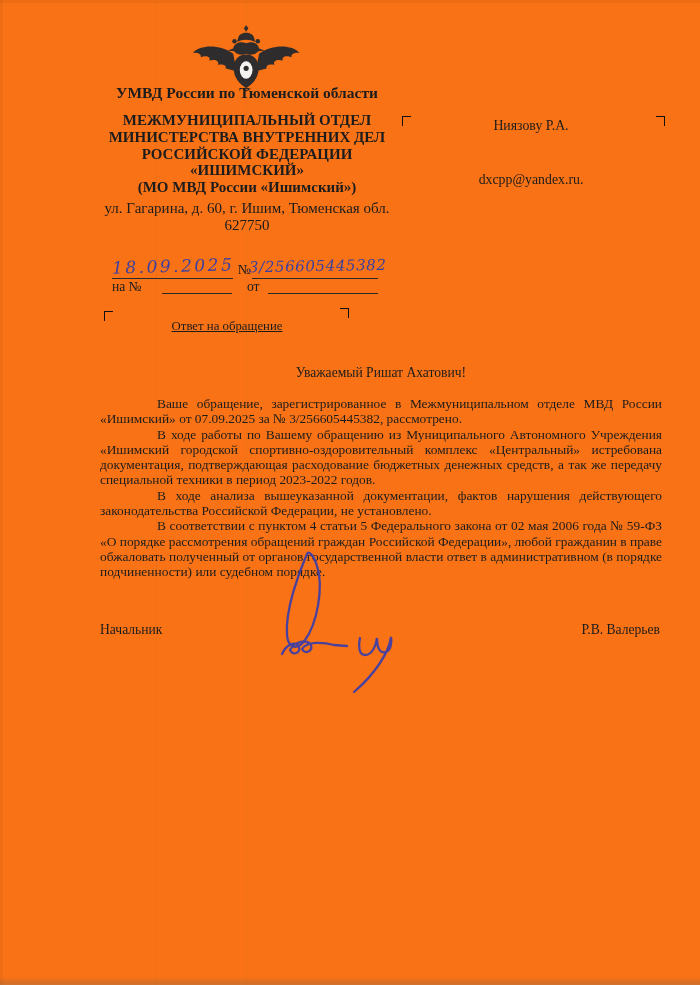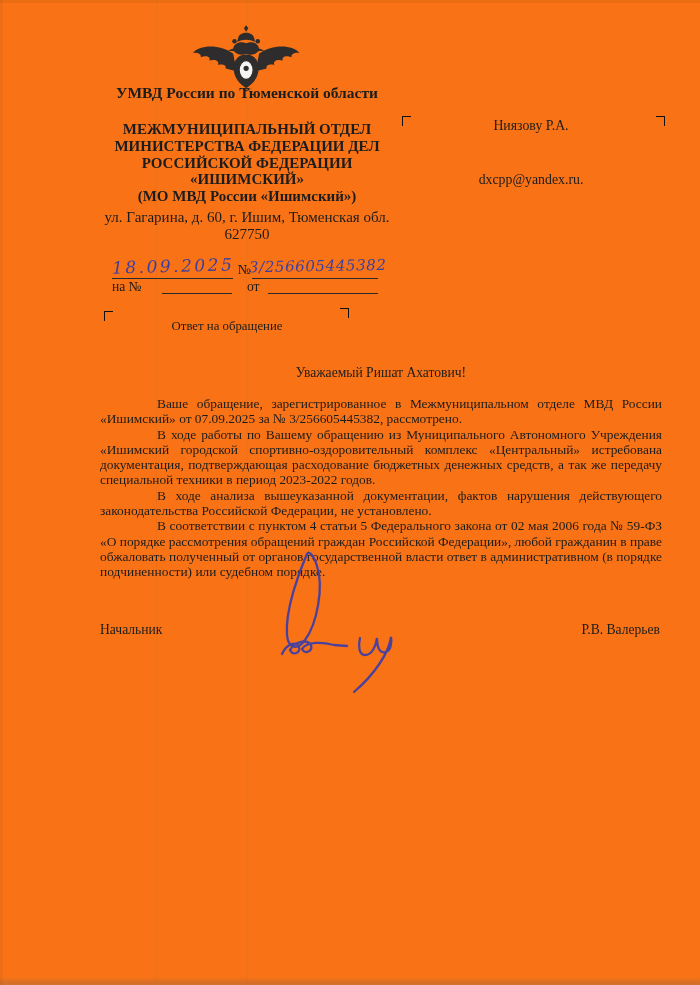--- a/index.html
+++ b/index.html
@@ -20,7 +20,7 @@
   .emblem{position:absolute;left:191px;top:24px;}
   .hdr-col{position:absolute;left:72px;top:84px;width:350px;text-align:center;}
   .agency-top{font-weight:bold;font-size:15.5px;line-height:17px;}
-  .org-block{margin-top:20px;font-weight:bold;font-size:15px;line-height:16.8px;}
+  .org-block{margin-top:11px;font-weight:bold;font-size:15px;line-height:16.8px;}
   .addr-block{margin-top:4px;font-size:15px;line-height:17px;}
 
   

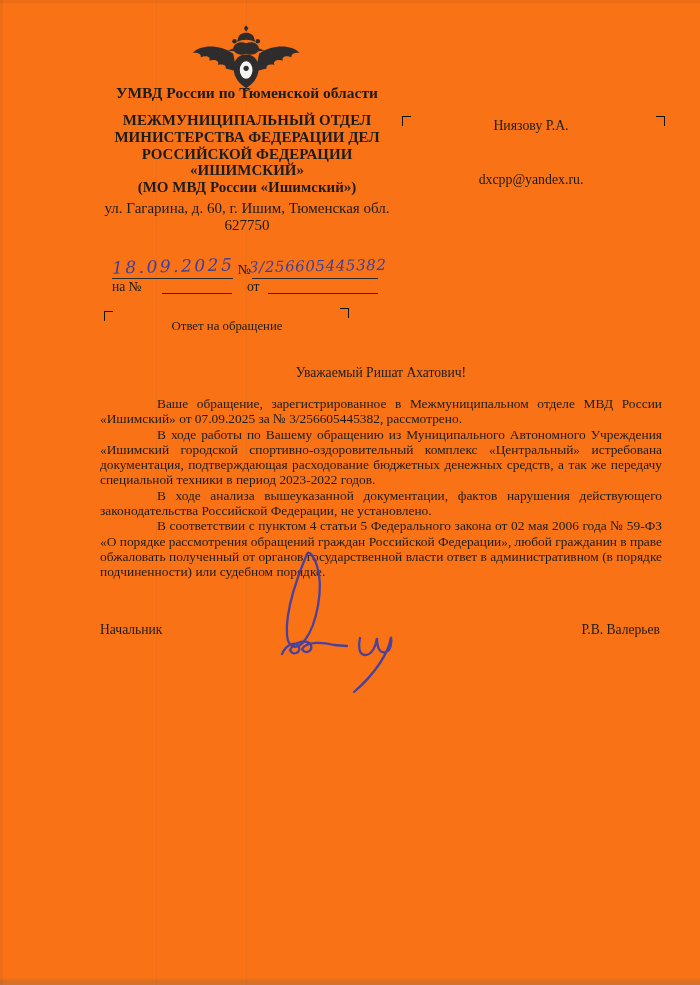--- a/index.html
+++ b/index.html
@@ -87,7 +87,7 @@
     <div class="agency-top">УМВД России по Тюменской области</div>
     <div class="org-block">
       <div>МЕЖМУНИЦИПАЛЬНЫЙ ОТДЕЛ</div>
-      <div>МИНИСТЕРСТВА ФЕДЕРАЦИИ ДЕЛ</div>
+      <div>МИНИСТЕРСТВА ВНУТРЕННИХ ДЕЛ</div>
       <div>РОССИЙСКОЙ ФЕДЕРАЦИИ</div>
       <div>«ИШИМСКИЙ»</div>
       <div>(МО МВД России «Ишимский»)</div>

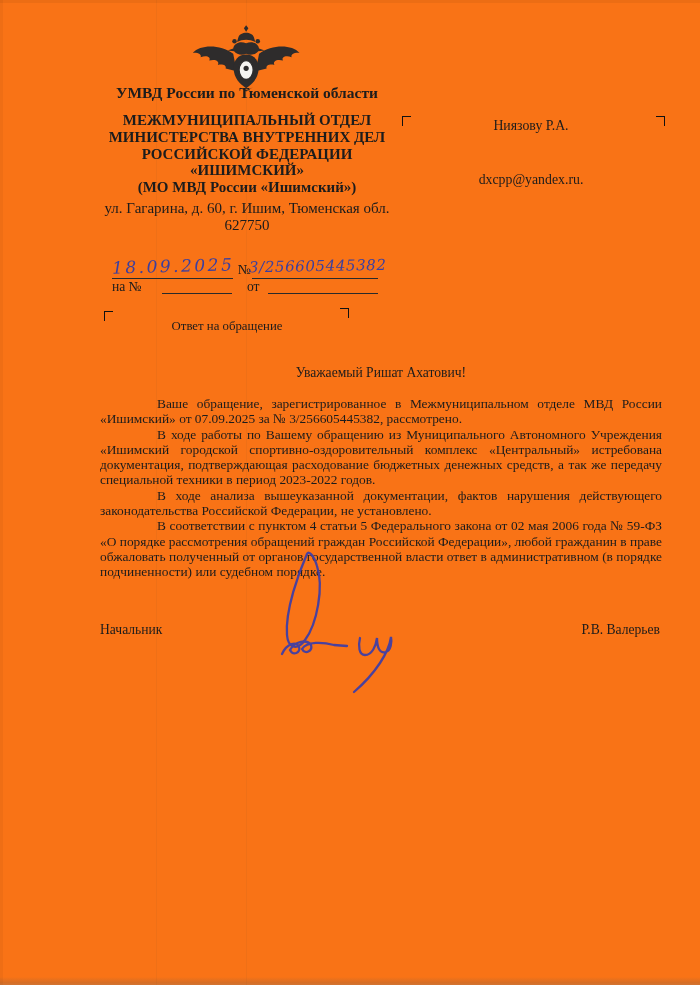--- a/index.html
+++ b/index.html
@@ -40,7 +40,7 @@
   .ref-row2{position:absolute;left:112px;top:279px;font-size:13.6px;}
 
   
-  .subject{position:absolute;left:104px;top:319px;width:246px;text-align:center;font-size:12.8px;}
+  .subject{position:absolute;left:104px;top:319px;width:246px;text-align:center;font-size:12.8px;text-decoration:underline;}
 
   
   .salutation{position:absolute;left:100px;top:365px;width:562px;text-align:center;font-size:13.6px;}

